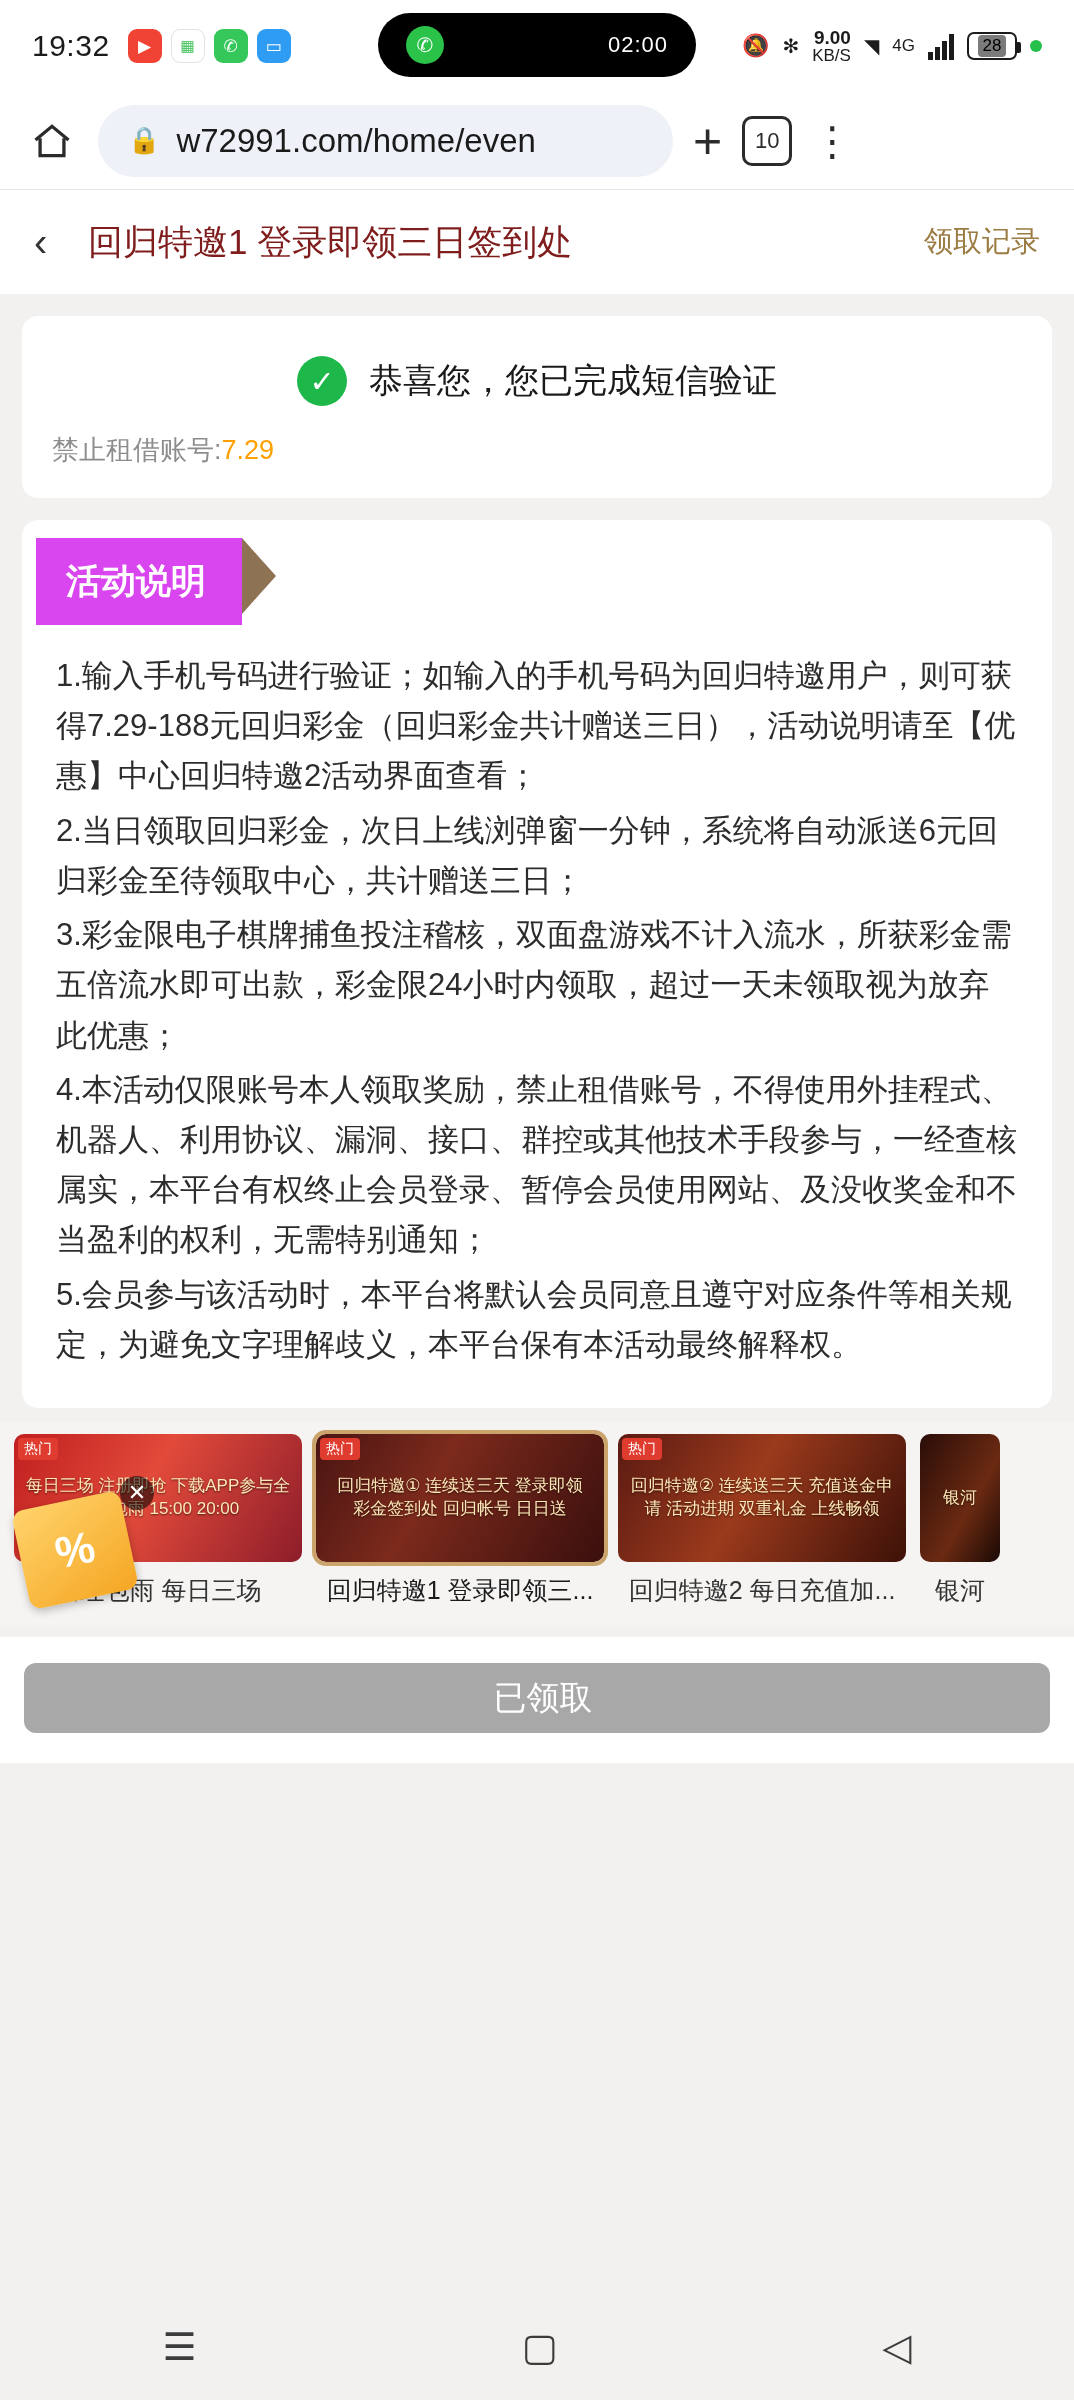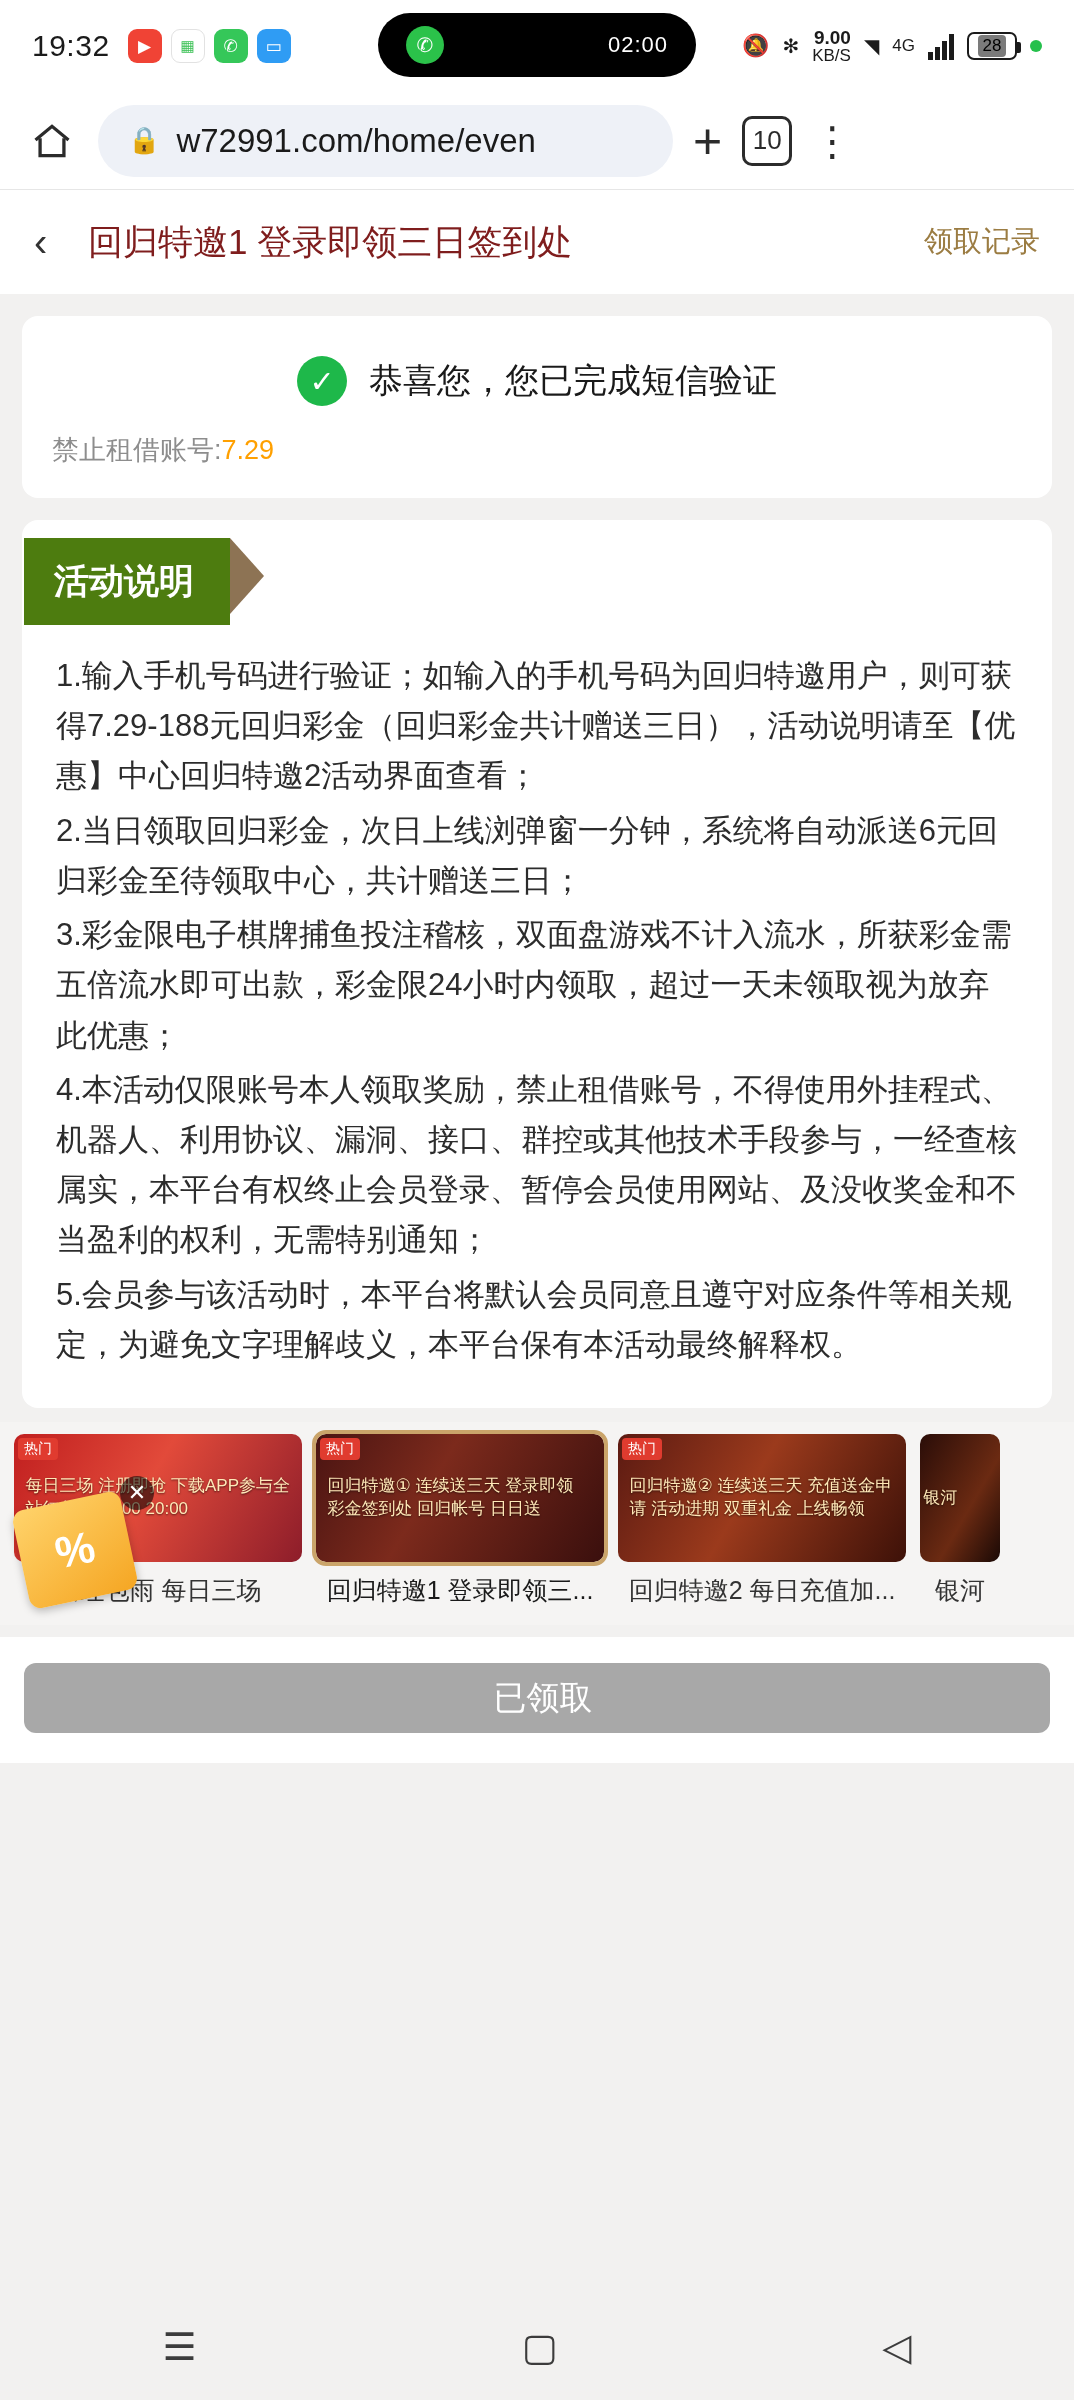--- a/index.html
+++ b/index.html
@@ -128,7 +128,7 @@
     border: 3px solid #2b2b2b;
     border-radius: 10px;
     display: flex; align-items: center; justify-content: center;
-    font-size: 26px; color: #2b2b2b;
+    font-size: 22px; color: #2b2b2b;
   }
   .dots-ic { font-size: 40px; color: #2b2b2b; letter-spacing: 0; line-height: 0.6; }
 

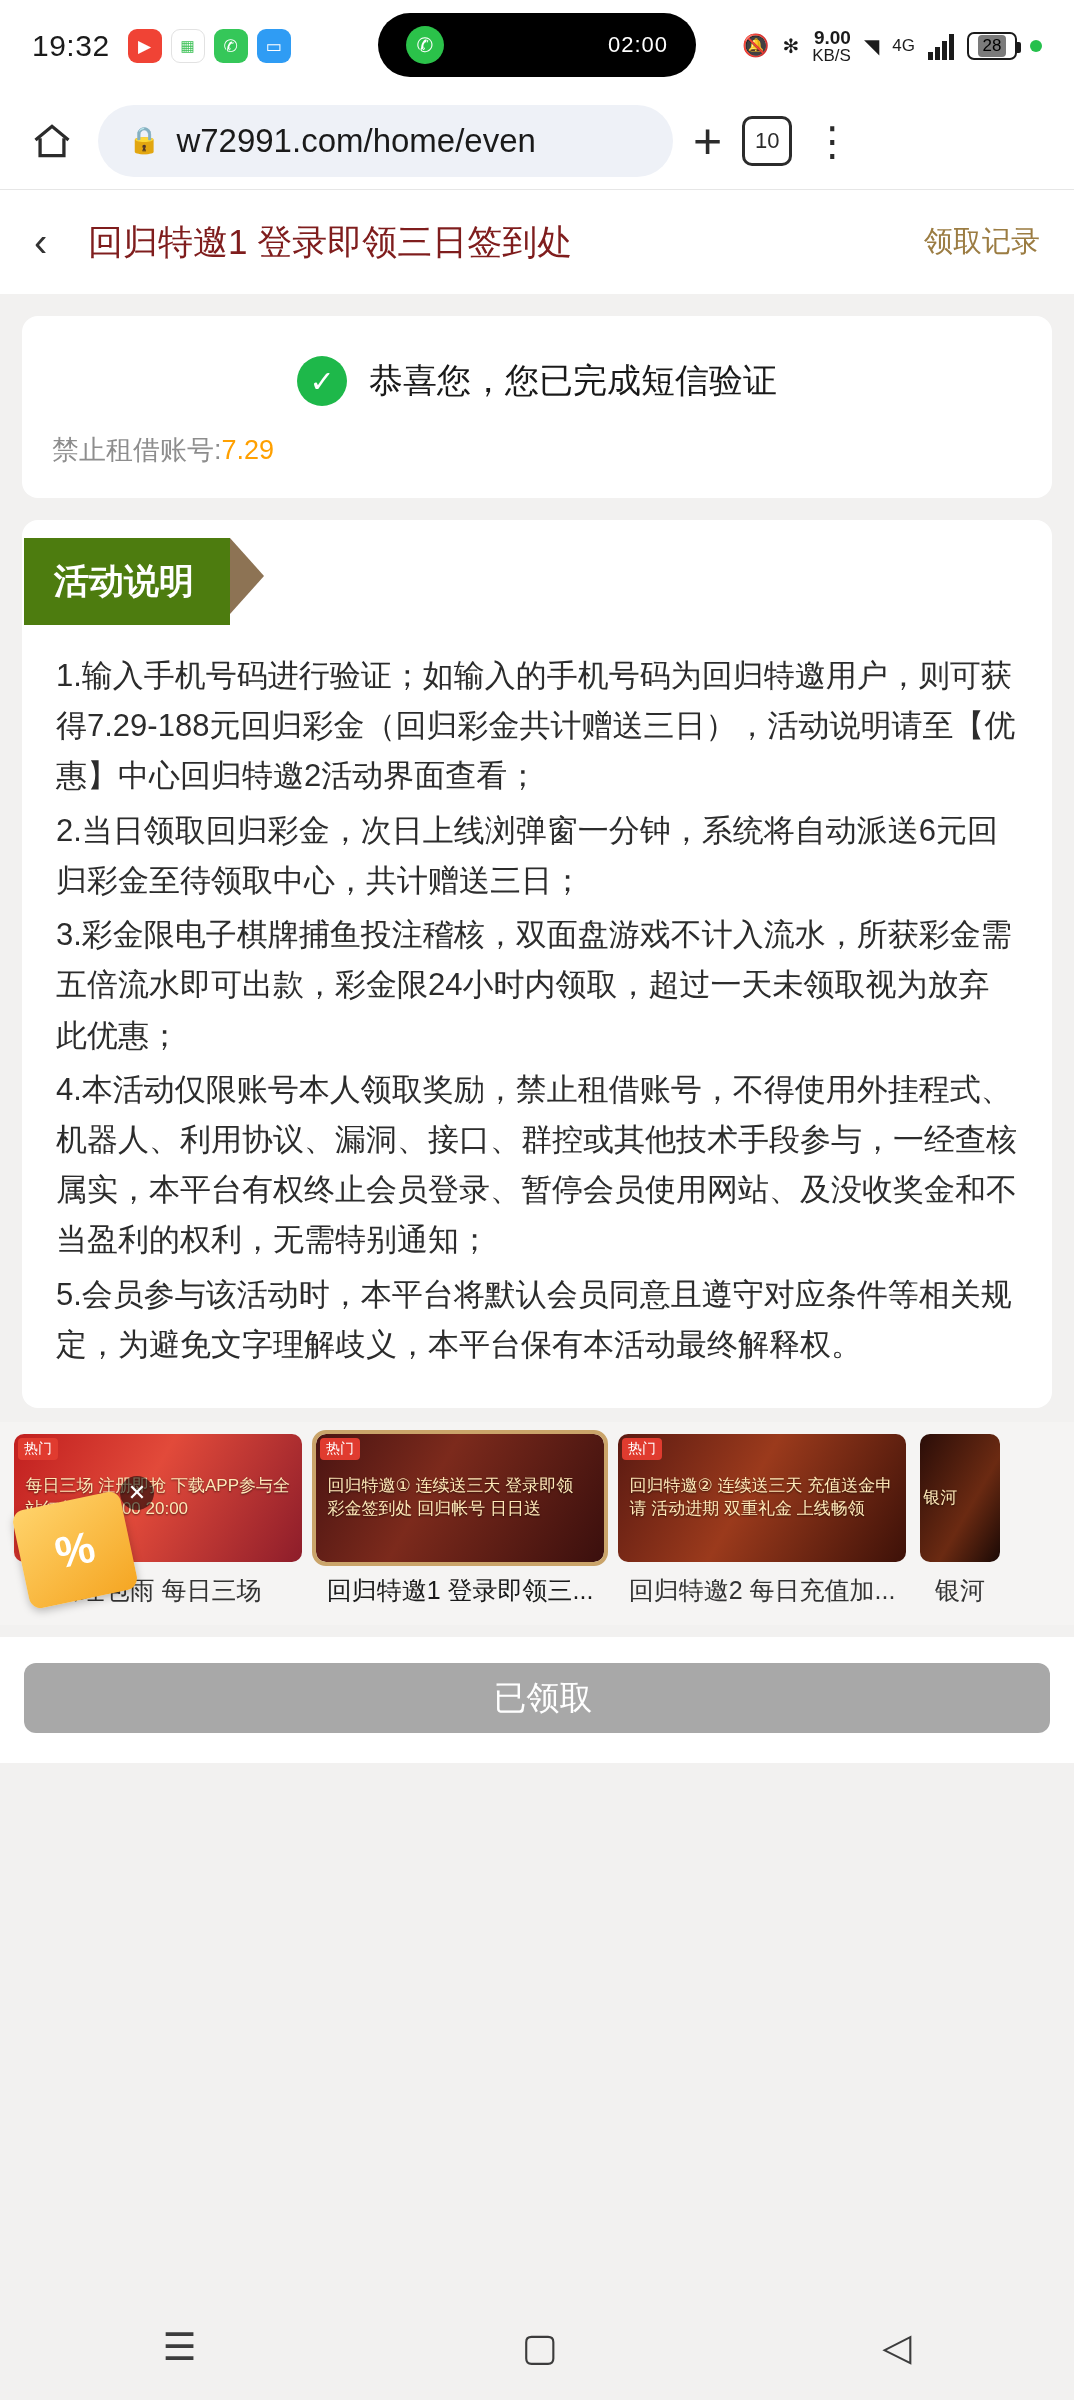--- a/index.html
+++ b/index.html
@@ -187,12 +187,12 @@
   .ribbon {
     position: relative;
     display: inline-block;
-    background: #4d7c0f;
+    background: #d946ef;
     color: #fff;
     font-size: 35px;
     font-weight: 700;
     padding: 20px 36px 20px 30px;
-    margin-left: 2px;
+    margin-left: 14px;
     margin-top: 18px;
   }
   .ribbon::after {

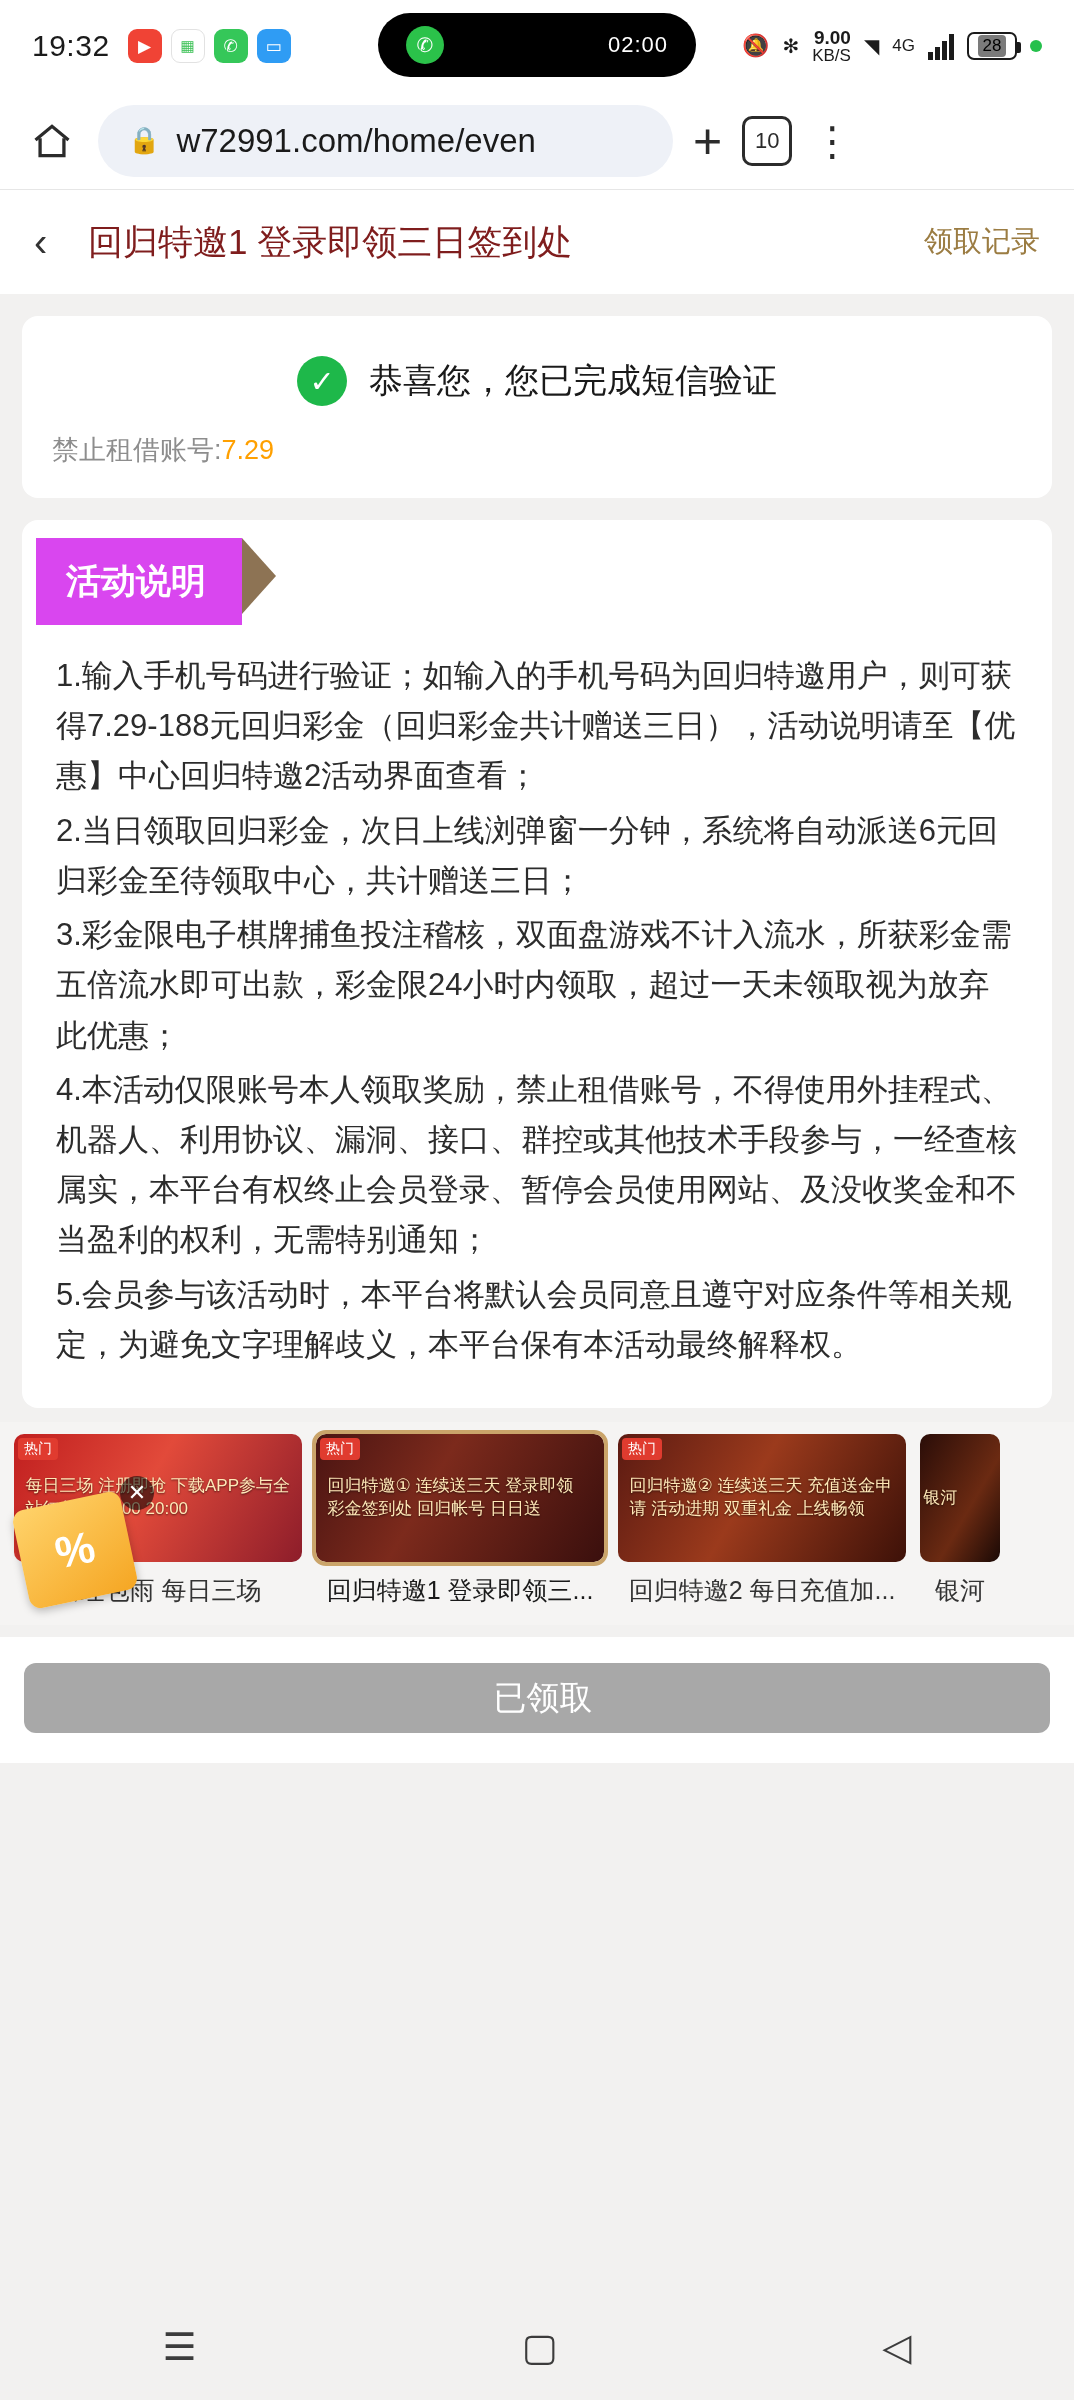--- a/index.html
+++ b/index.html
@@ -233,6 +233,7 @@
     justify-content: center;
     color: #ffe9b8;
     font-size: 16px;
+    text-align: center;
   }
   .thumb.sel { outline: 4px solid #caa46a; }
   .t1 { background: linear-gradient(120deg,#c01f1f 0%,#e24a3a 45%,#8d1d2a 100%); }

